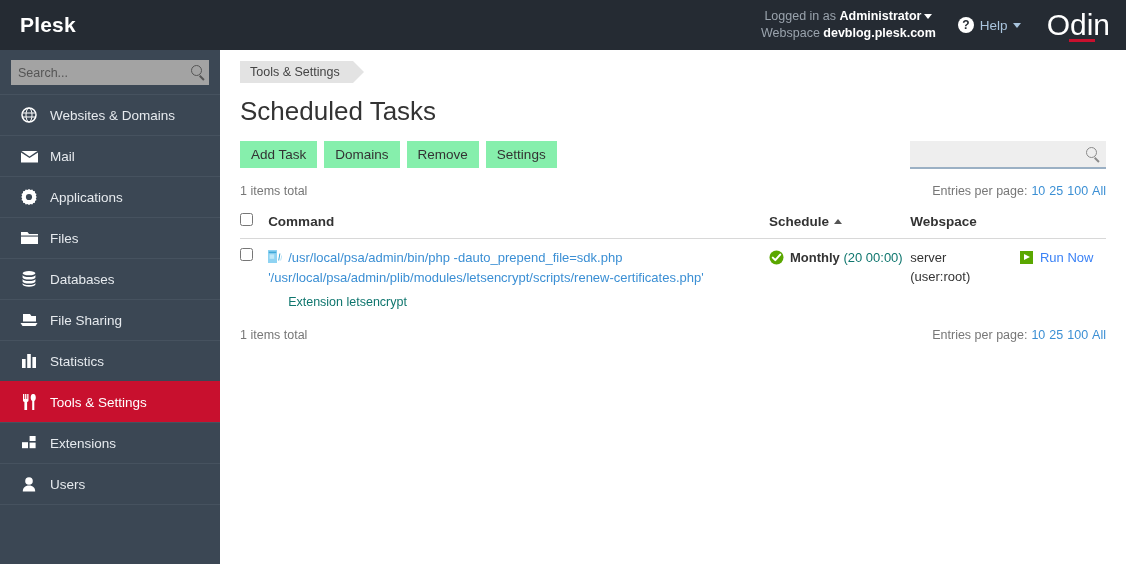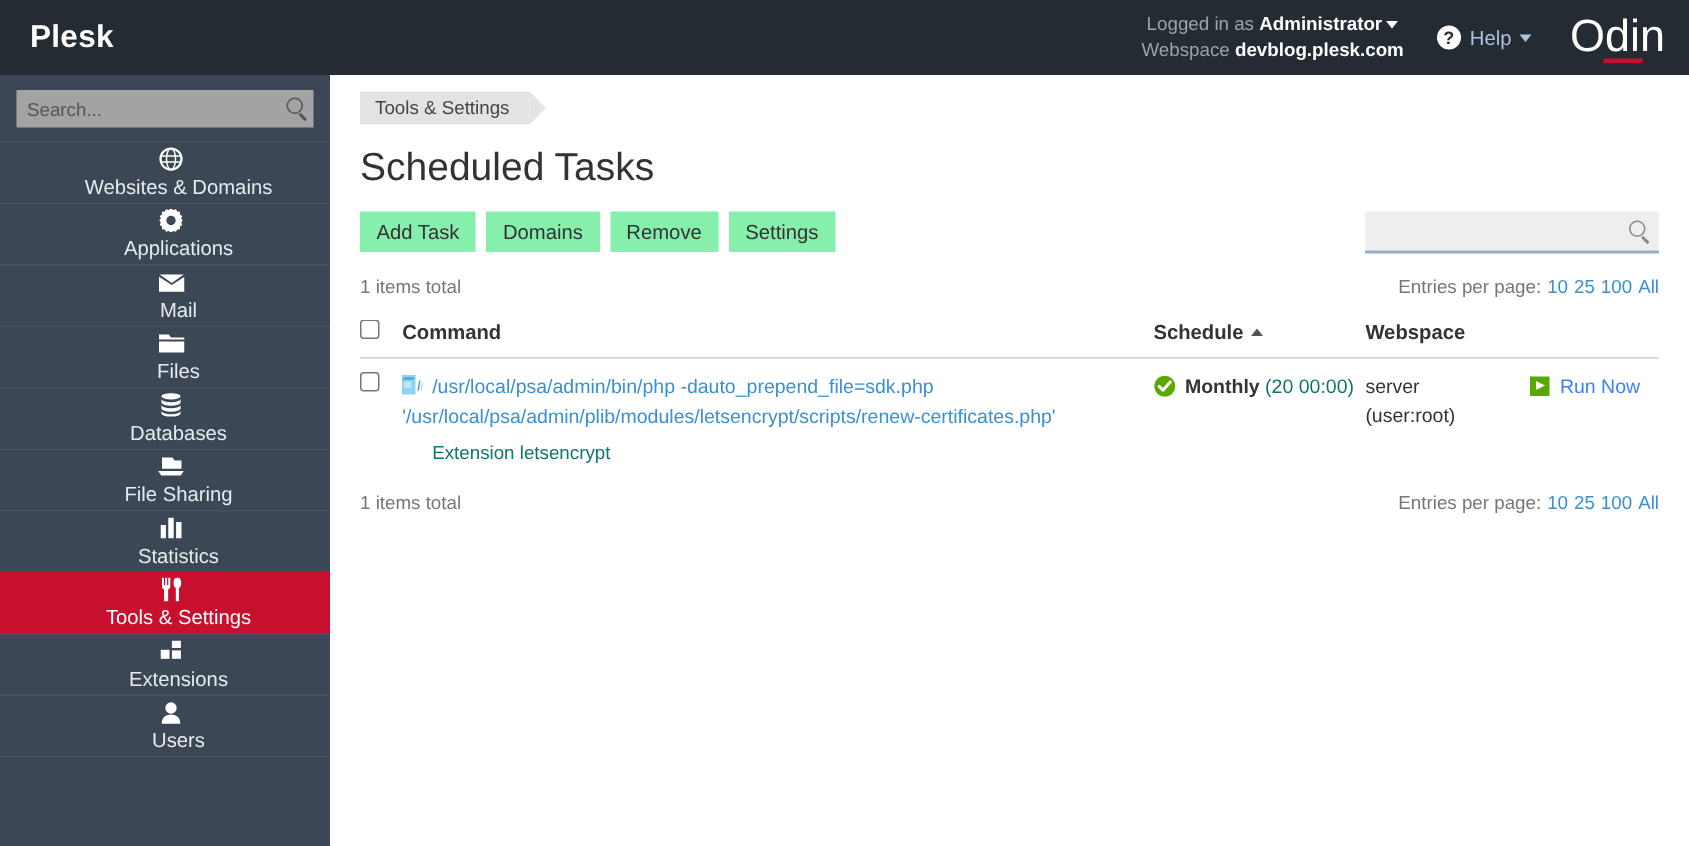--- a/index.html
+++ b/index.html
@@ -91,7 +91,7 @@
   .nav-item {
     display: flex; align-items: center; height: 41px;
     padding-left: 18px; color: #e6eaee; font-size: 13.5px;
-    border-top: 1px solid #46525f; cursor: pointer; flex-direction: column;
+    border-top: 1px solid #46525f; cursor: pointer;
   }
   .nav-item.active { background: #c8102e; color: #ffffff; border-top-color: #c8102e; }
   .nav-icon {

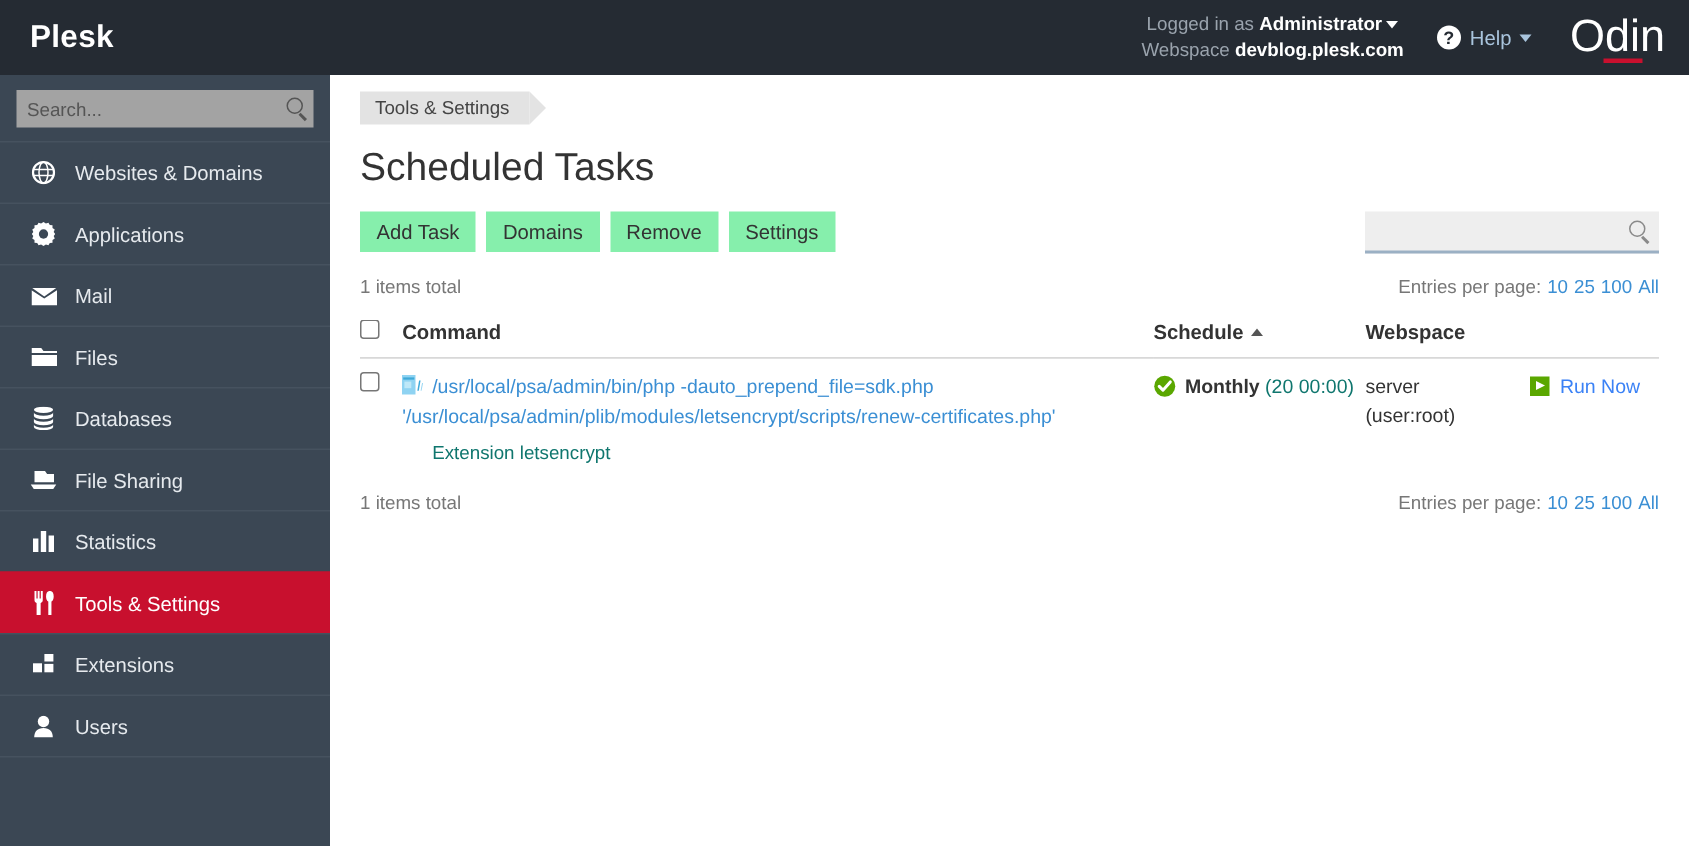--- a/index.html
+++ b/index.html
@@ -259,22 +259,22 @@
 
     <div class="nav-item">
       <span class="nav-icon">
+        <svg width="17" height="13" viewBox="0 0 17 13">
+            <path d="M0 2.5 L8.5 8 L17 2.5 L17 12.5 L0 12.5 Z" fill="#fff"></path>
+            <path d="M0.5 1 L16.5 1 L8.5 6.6 Z" fill="#fff"></path>
+          </svg>
+      </span>
+      <span>Mail</span>
+    </div>
+
+    <div class="nav-item">
+      <span class="nav-icon">
         <svg width="16" height="16" viewBox="0 0 16 16">
             <path fill="#fff" d="M8 0 L9.6 1 L11.3 .5 L12.2 2 L14 2.2 L14 4 L15.5 5 L14.8 6.7 L15.8 8 L14.8 9.3 L15.5 11 L14 12 L14 13.8 L12.2 14 L11.3 15.5 L9.6 15 L8 16 L6.4 15 L4.7 15.5 L3.8 14 L2 13.8 L2 12 L.5 11 L1.2 9.3 L.2 8 L1.2 6.7 L.5 5 L2 4 L2 2.2 L3.8 2 L4.7 .5 L6.4 1 Z"></path>
             <circle cx="8" cy="8" r="3.1" fill="#3b4754"></circle>
           </svg>
       </span>
       <span>Applications</span>
-    </div>
-
-    <div class="nav-item">
-      <span class="nav-icon">
-        <svg width="17" height="13" viewBox="0 0 17 13">
-            <path d="M0 2.5 L8.5 8 L17 2.5 L17 12.5 L0 12.5 Z" fill="#fff"></path>
-            <path d="M0.5 1 L16.5 1 L8.5 6.6 Z" fill="#fff"></path>
-          </svg>
-      </span>
-      <span>Mail</span>
     </div>
 
     <div class="nav-item">

